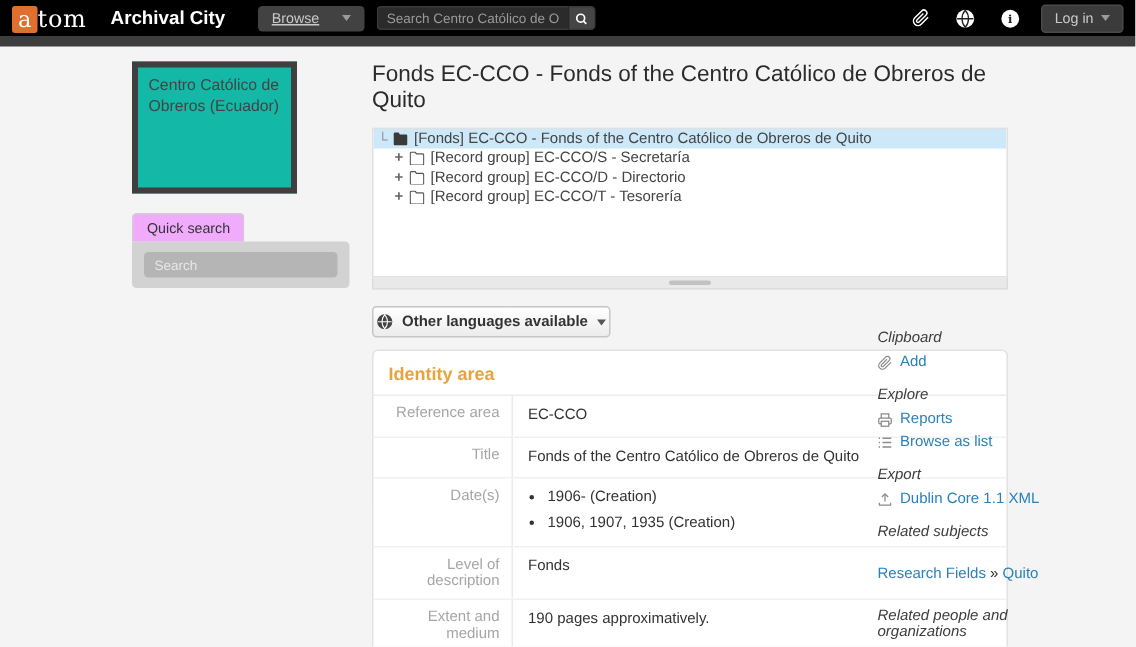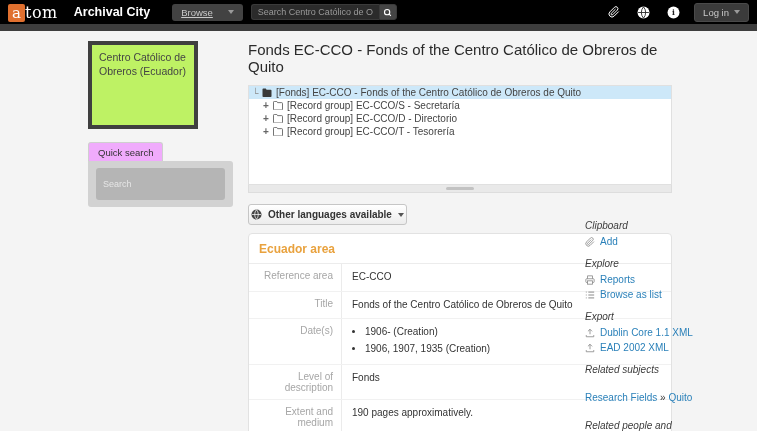--- a/index.html
+++ b/index.html
@@ -29,7 +29,7 @@
 
   
   .left-col { position:absolute; left:88px; top:10px; width:145px; }
-  .creator-box { width:110px; height:88px; background:#bef264; border:4px solid #3f3f3f; padding:6px 7px; font-size:10.5px; line-height:1.3; color:#444; cursor:pointer; }
+  .creator-box { width:110px; height:88px; background:#14b8a6; border:4px solid #3f3f3f; padding:6px 7px; font-size:10.5px; line-height:1.3; color:#444; cursor:pointer; }
   .qs-tab { display:inline-block; margin-top:13px; background:#f0abfc; border:1px solid #cfcfcf; border-bottom:none; border-radius:3px 3px 0 0; font-size:9.5px; color:#333; padding:4px 9px 3px; }
   .qs-panel { background:#d2d2d2; border-radius:0 3px 3px 3px; padding:7px 8px; width:145px; }
   .qs-input-wrap { background:#b5b5b5; border-radius:3px; display:flex; height:32px; padding:0 7px; }

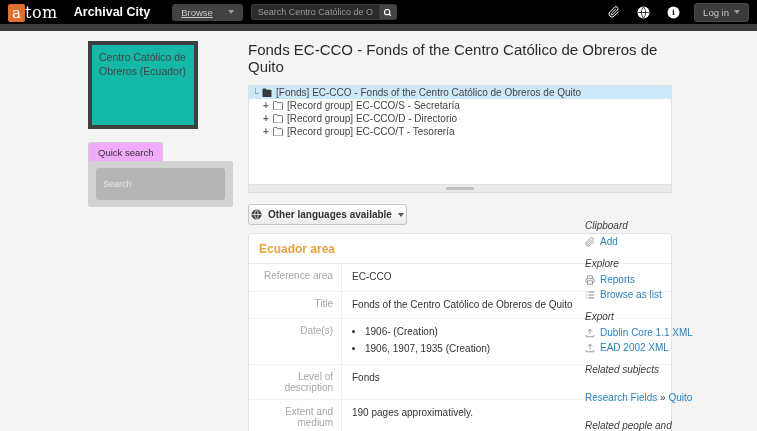--- a/index.html
+++ b/index.html
@@ -32,7 +32,7 @@
   .creator-box { width:110px; height:88px; background:#14b8a6; border:4px solid #3f3f3f; padding:6px 7px; font-size:10.5px; line-height:1.3; color:#444; cursor:pointer; }
   .qs-tab { display:inline-block; margin-top:13px; background:#f0abfc; border:1px solid #cfcfcf; border-bottom:none; border-radius:3px 3px 0 0; font-size:9.5px; color:#333; padding:4px 9px 3px; }
   .qs-panel { background:#d2d2d2; border-radius:0 3px 3px 3px; padding:7px 8px; width:145px; }
-  .qs-input-wrap { background:#b5b5b5; border-radius:3px; display:flex; height:32px; padding:0 7px; }
+  .qs-input-wrap { background:#b5b5b5; border-radius:3px; display:flex; height:17px; padding:0 7px; }
   .qs-input-wrap input { background:transparent; border:none; outline:none; flex:1; font-size:9px; color:#fff; }
   .qs-input-wrap input::placeholder { color:#e6e6e6; }
 

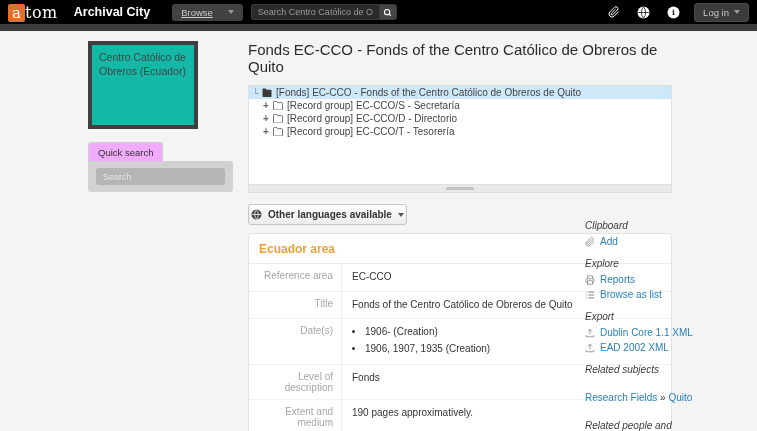--- a/index.html
+++ b/index.html
@@ -197,7 +197,7 @@
 
     <div class="content-panel">
 
-      <div class="section-hd">Ecuador area</div>
+      <div class="section-hd">Identity area</div>
       <div class="field">
         <div class="f-label">Reference area</div>
         <div class="f-value">EC-CCO</div>

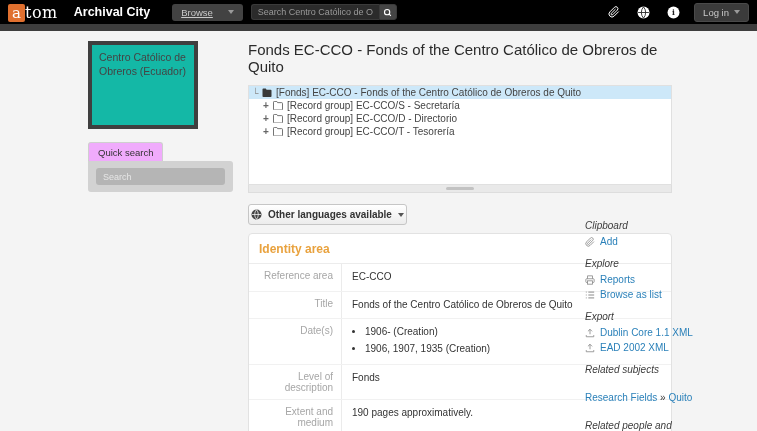--- a/index.html
+++ b/index.html
@@ -274,16 +274,6 @@
       </span>
       <span>Dublin Core 1.1 XML</span>
     </a>
-    <a class="side-link">
-      <span class="side-ico">
-        <svg width="10" height="10" viewBox="0 0 24 24" fill="none" stroke="currentColor" stroke-width="2">
-            <path d="M3 17v4h18v-4"></path>
-            <polyline points="7 8 12 3 17 8"></polyline>
-            <line x1="12" y1="3" x2="12" y2="15"></line>
-          </svg>
-      </span>
-      <span>EAD 2002 XML</span>
-    </a>
 
     <div class="side-hd">Related subjects</div>
     <div style="margin:17px 0;">

